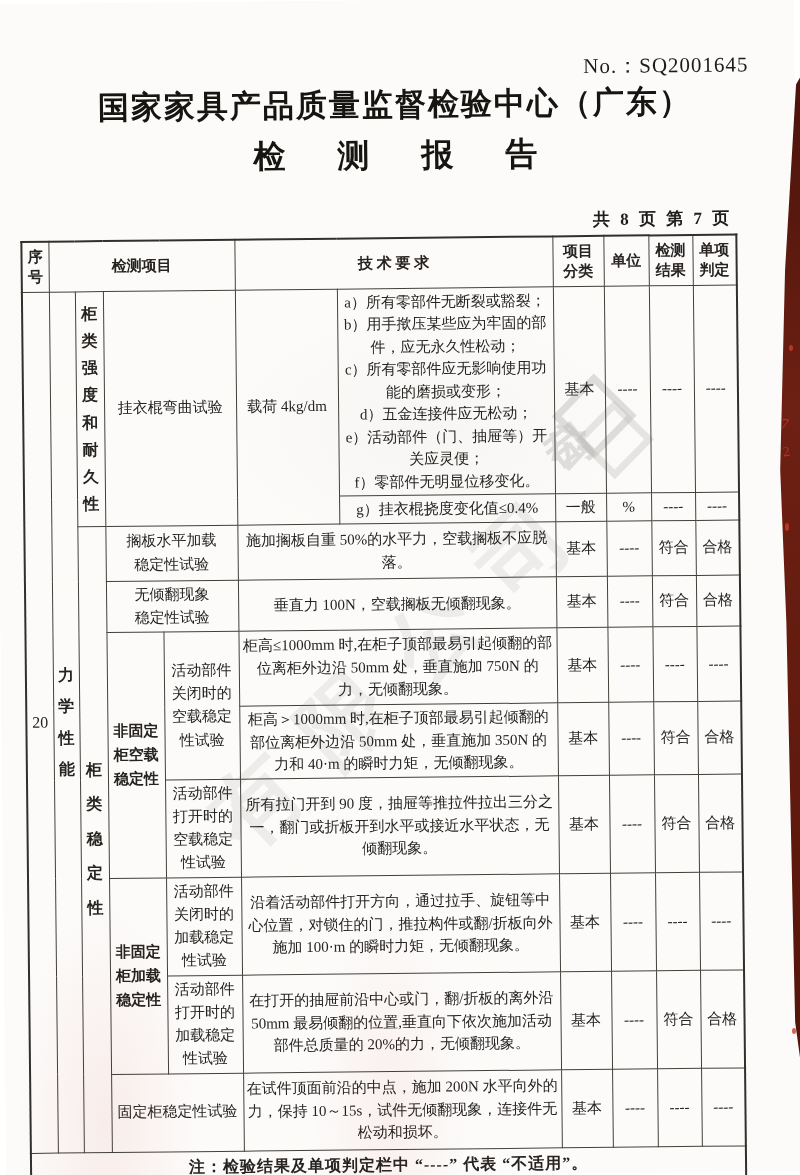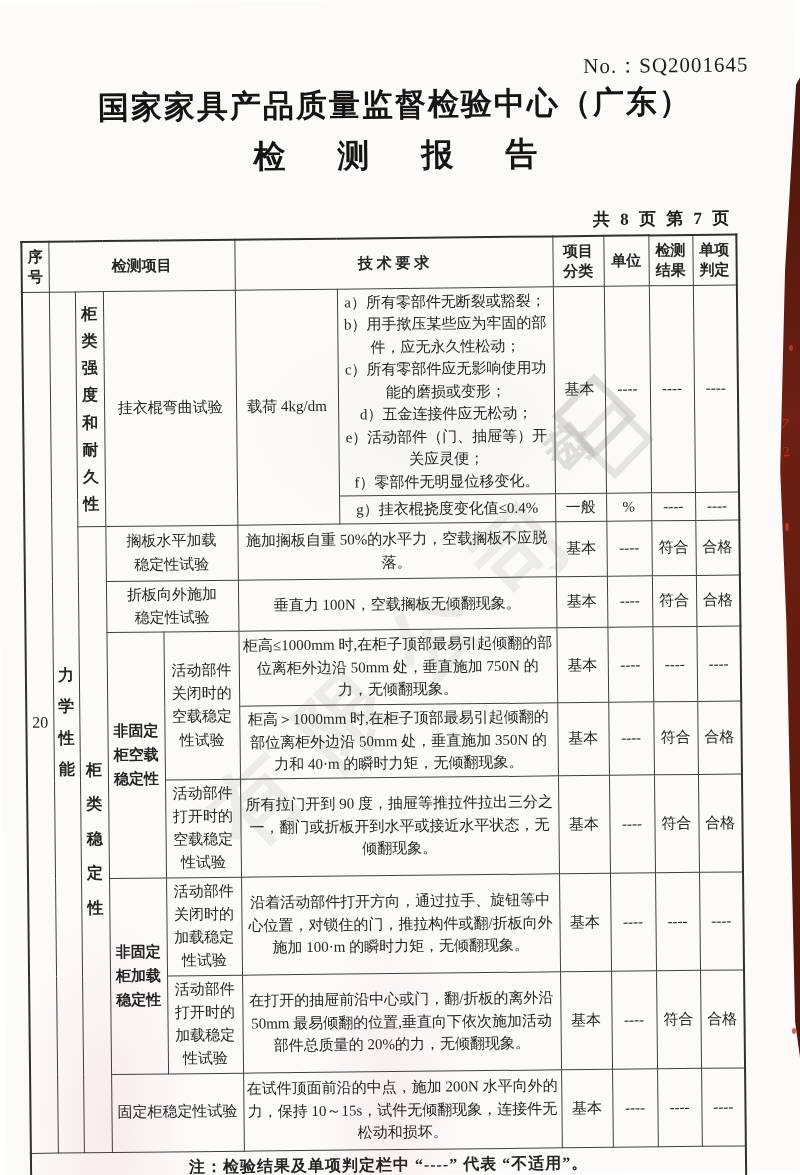--- a/index.html
+++ b/index.html
@@ -182,7 +182,7 @@
     </tr>
 
     <tr style="height:45px">
-      <td colspan="2" class="tname pre">折板向外施加
+      <td colspan="2" class="tname pre">无倾翻现象
 稳定性试验</td>
       <td colspan="2" class="tech">垂直力 100N，空载搁板无倾翻现象。</td>
       <td>基本</td>

